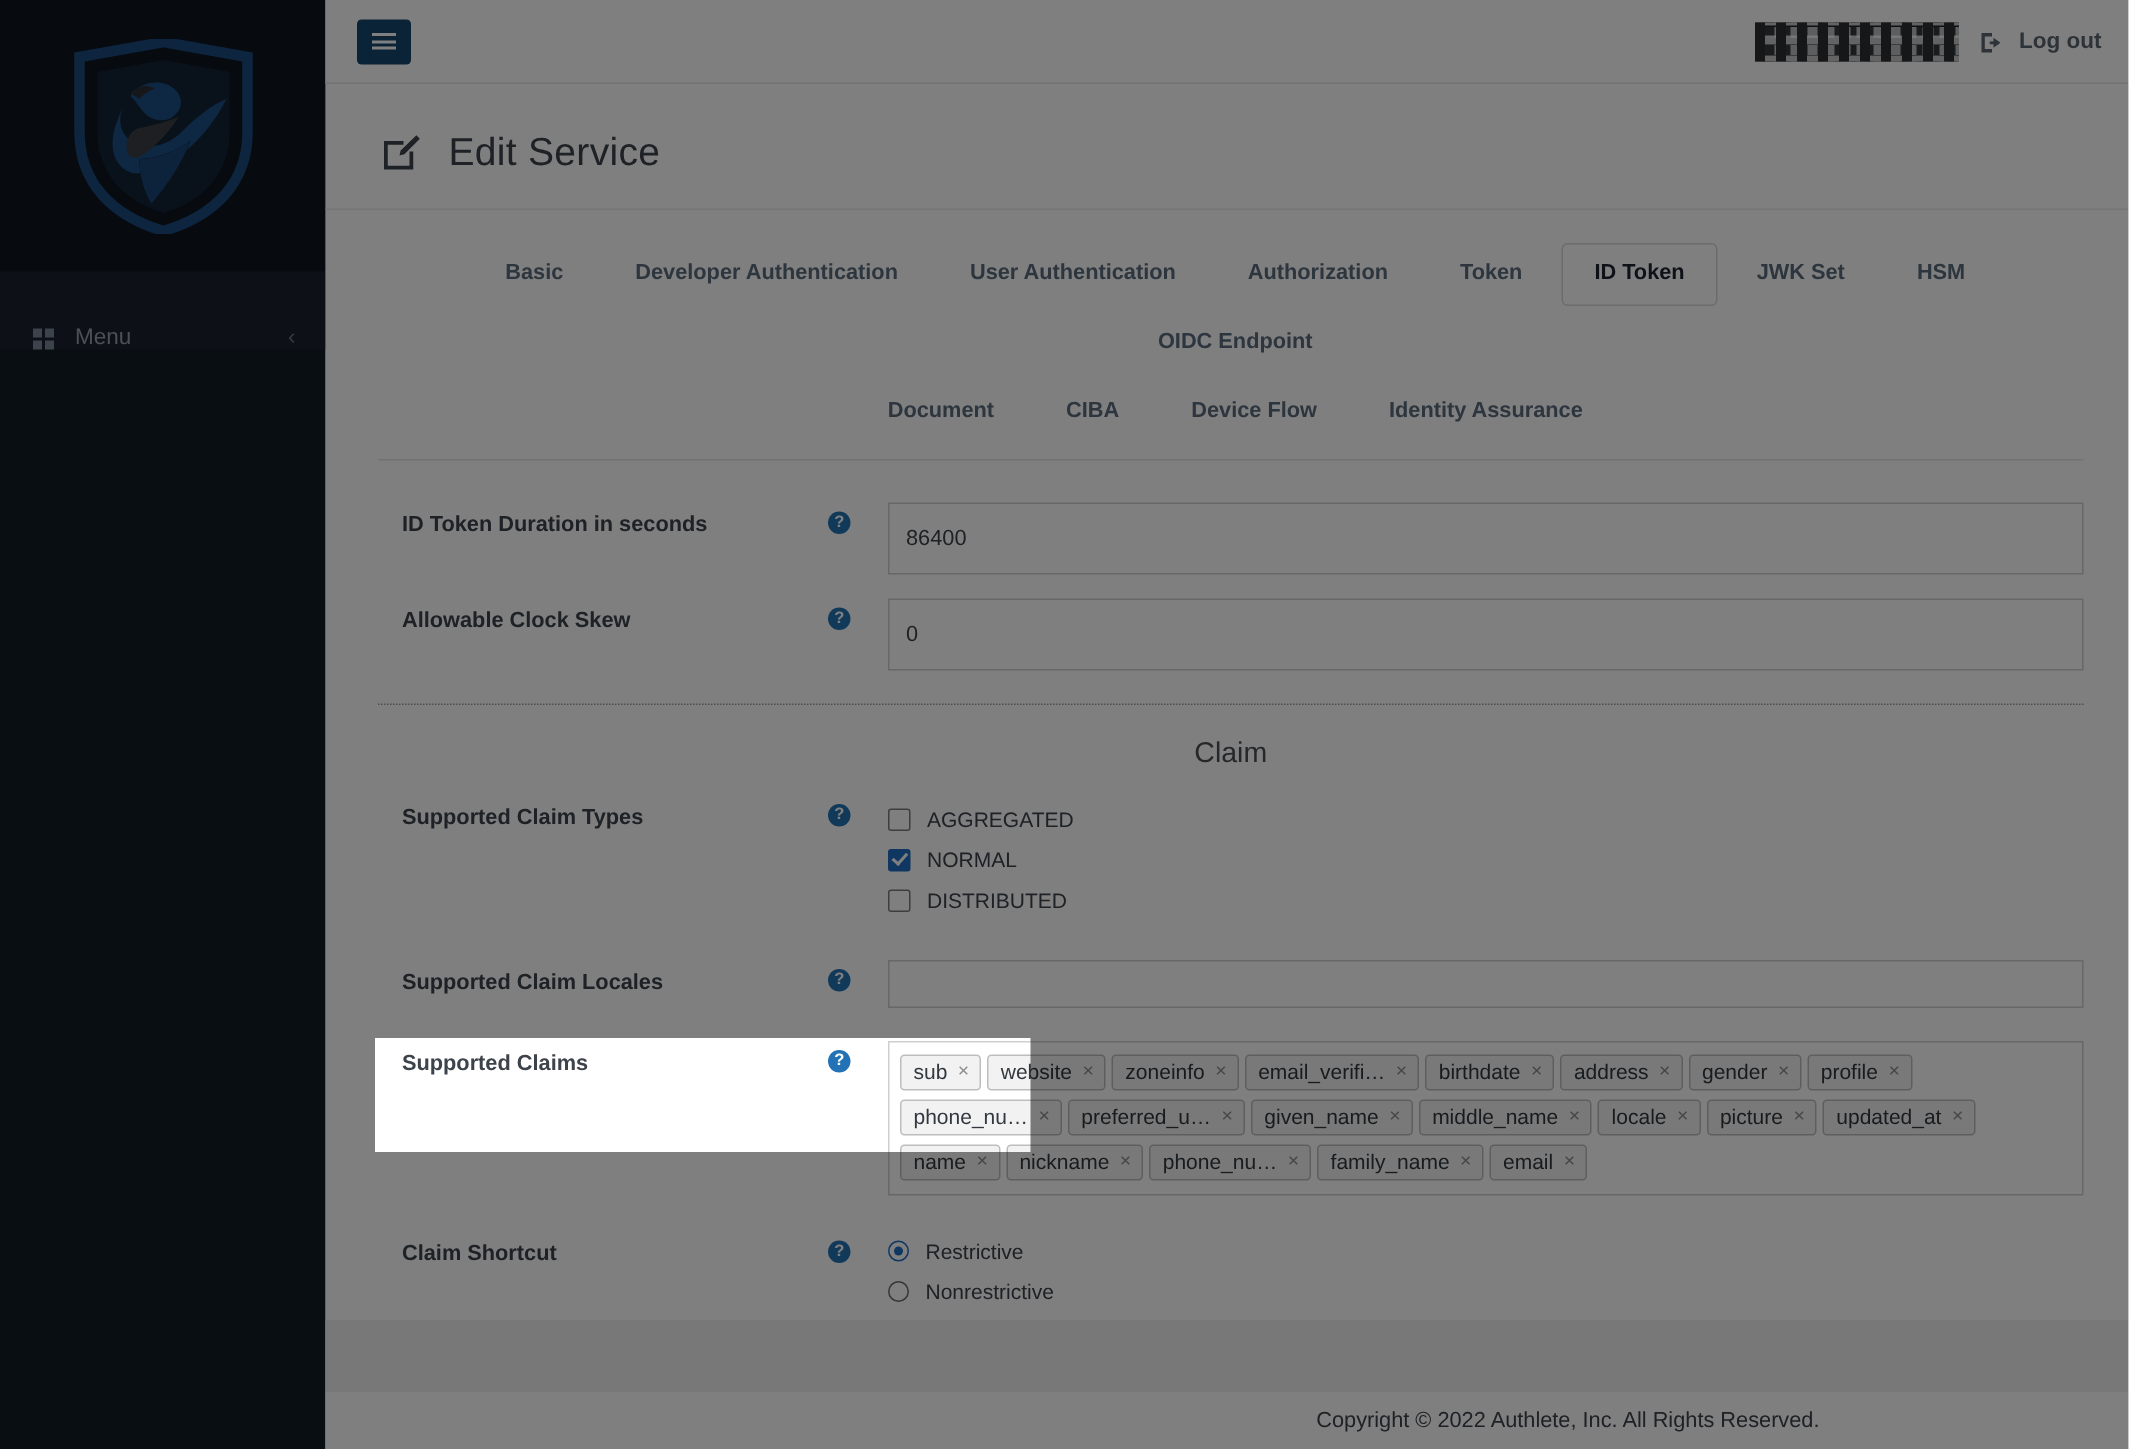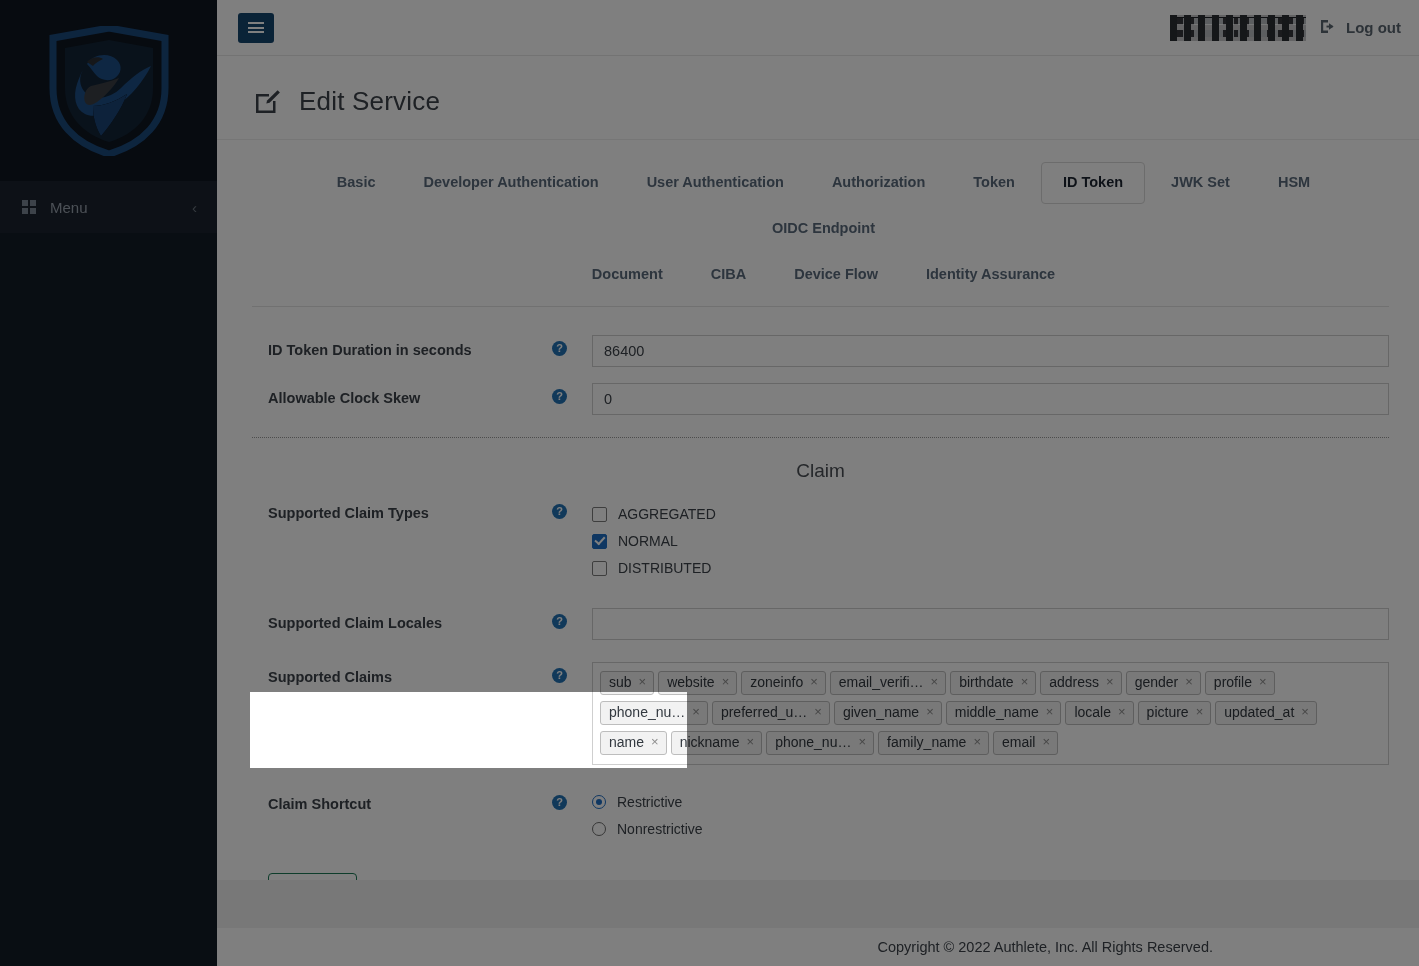--- a/index.html
+++ b/index.html
@@ -65,7 +65,7 @@
       repeating-linear-gradient(0deg,#1d2026 0 5px,transparent 5px 12px);
     background-position: 0 0, 3px 2px, 9px 5px, 5px 1px;
   }
-  .logout { display:flex; align-items:flex-start; gap:9px; color:#5b6671; font-size:15px; font-weight:700; cursor:pointer; }
+  .logout { display:flex; align-items:flex-end; gap:9px; color:#5b6671; font-size:15px; font-weight:700; cursor:pointer; }
   .logout svg { display:block; }
 
   .page-head {

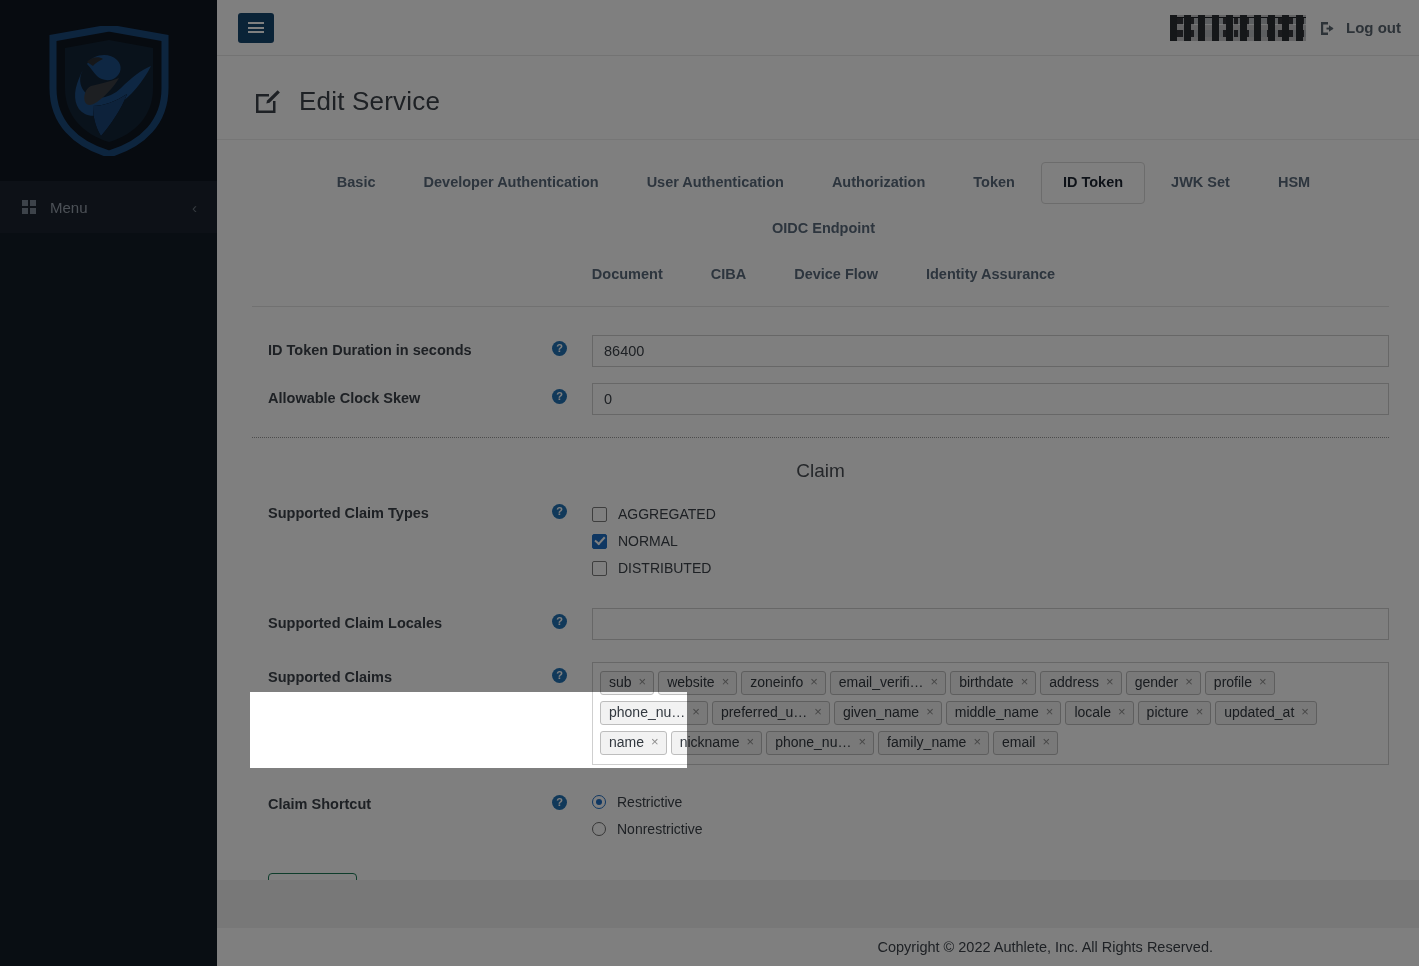--- a/index.html
+++ b/index.html
@@ -23,7 +23,7 @@
   }
   .logo-svg { width: 124px; height: 130px; display:block; }
   .menu-row {
-    height: 52px; display: flex; align-items: center;
+    height: 52px; display: flex; align-items: flex-end;
     padding: 0 20px 0 22px;
     background: #1b232e;
     color: #97a1ad; font-size: 15px;

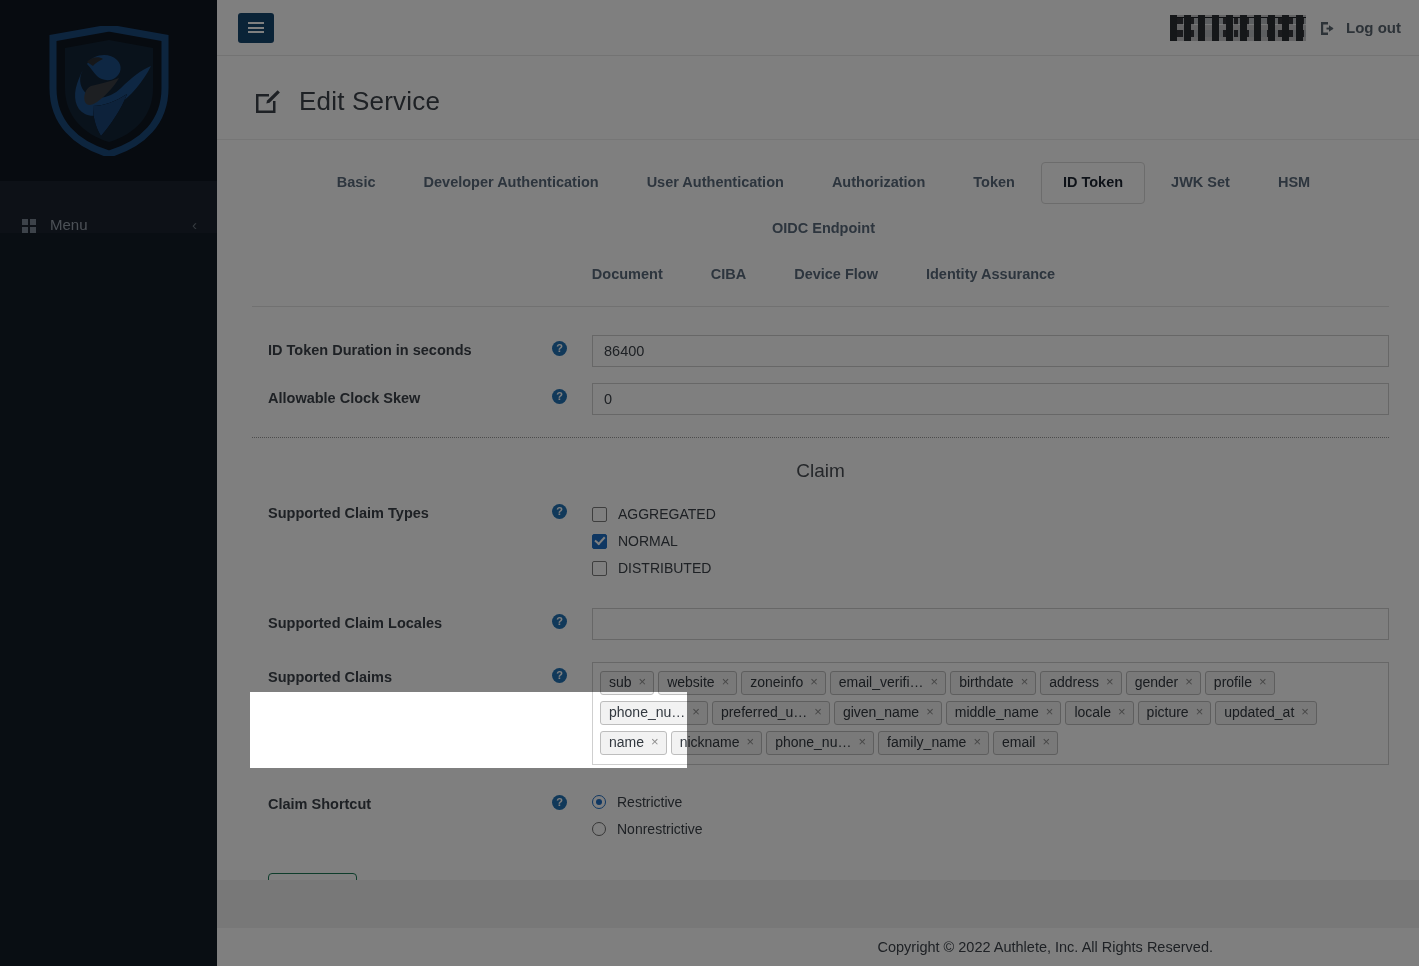--- a/index.html
+++ b/index.html
@@ -106,7 +106,7 @@
   }
   .ctrl { flex: 1; }
   .txt {
-    width: 100%; height: 32px; border: 1px solid #cfcfcf; background: #fff;
+    width: 100%; height: 48px; border: 1px solid #cfcfcf; background: #fff;
     font-family: inherit; font-size: 14.5px; color: #3d434a; padding: 0 11px;
   }
   .txt.empty { height: 32px; }

